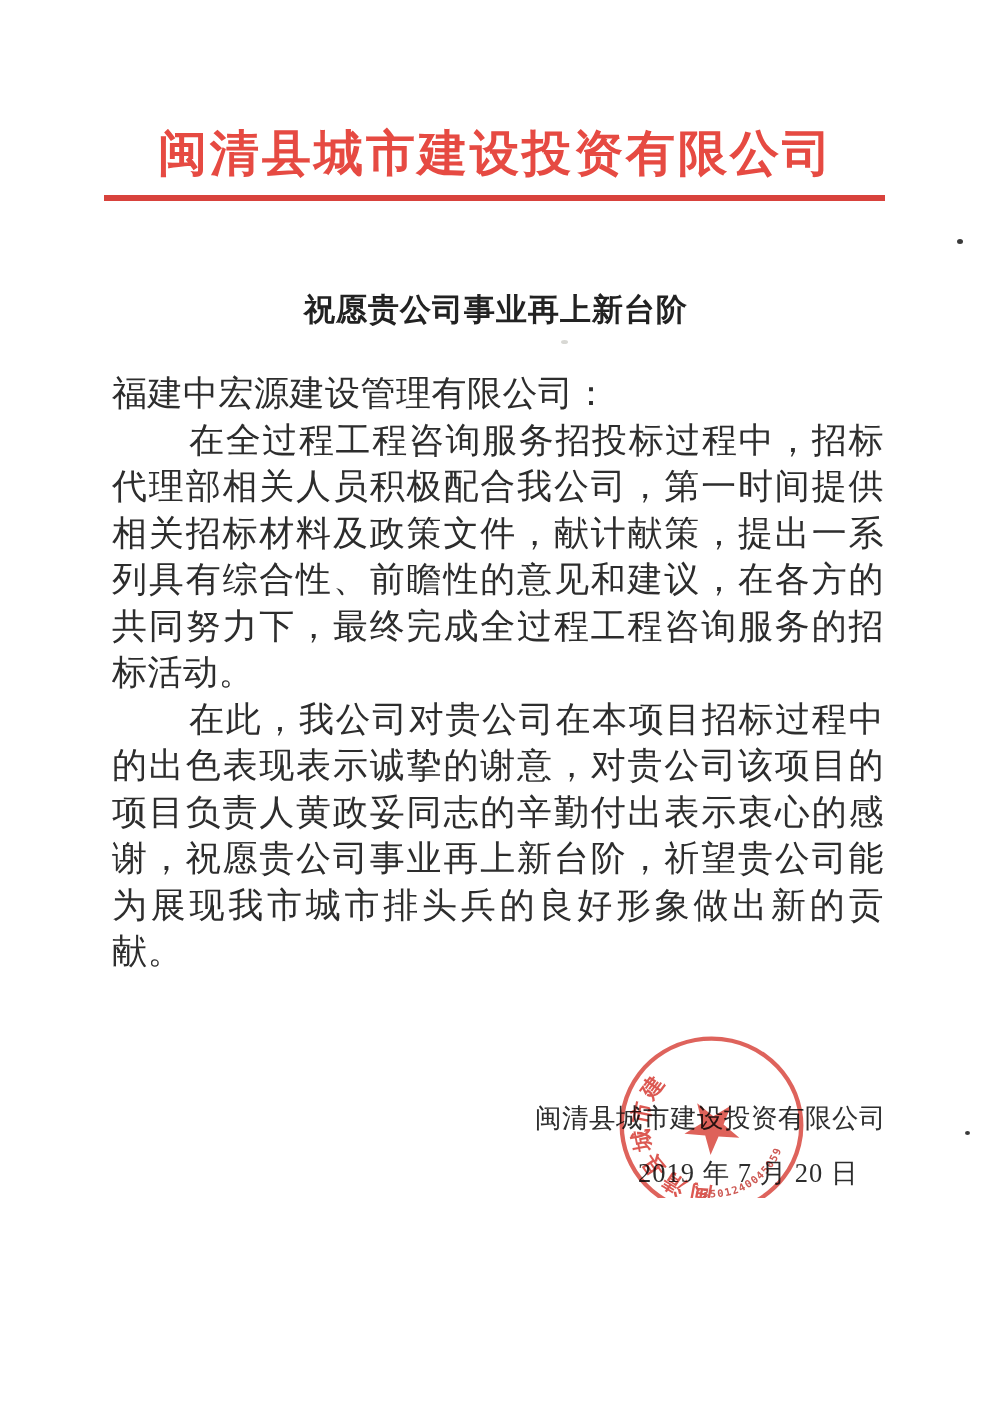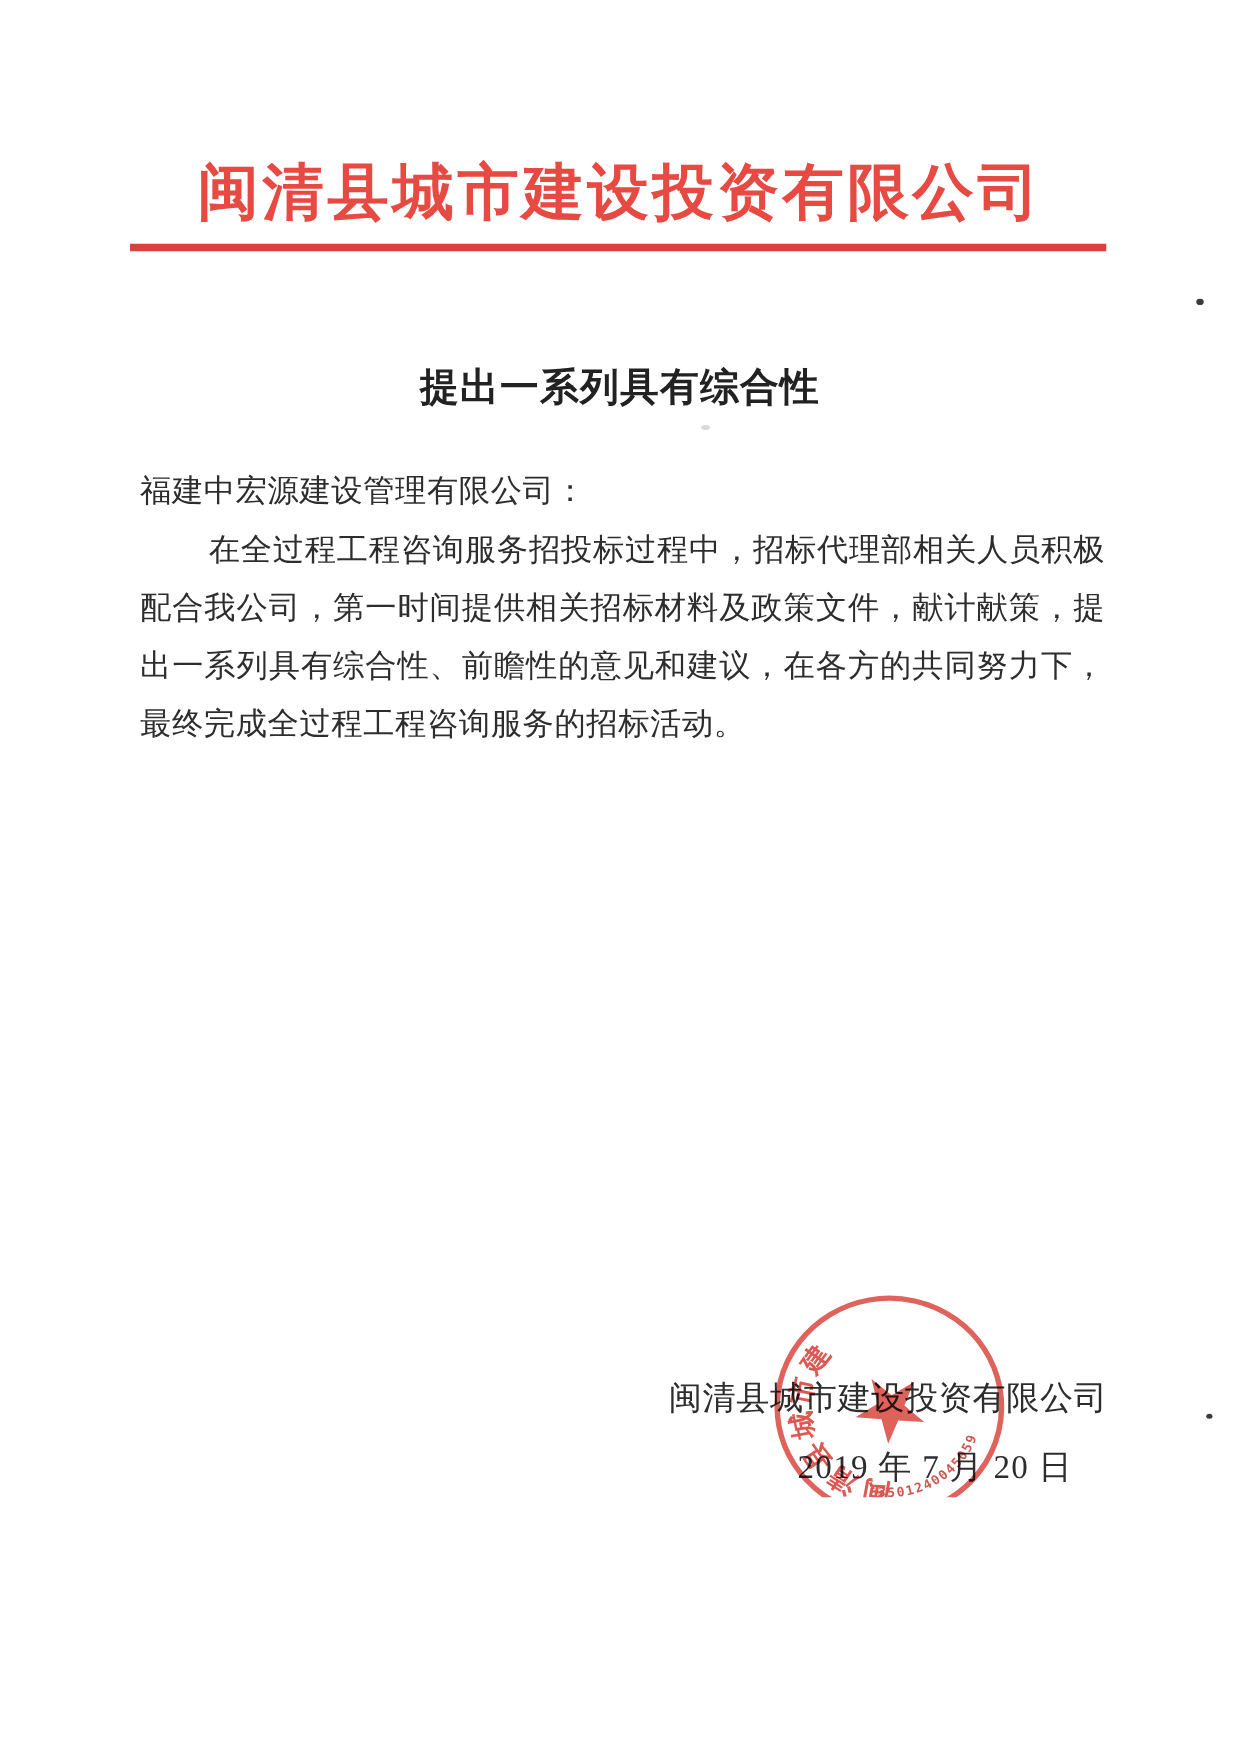--- a/index.html
+++ b/index.html
@@ -117,7 +117,7 @@
 
   <div class="letterhead-divider"></div>
 
-  <div class="doc-title">提出一系列具有综合性</div>
+  <div class="doc-title">祝愿贵公司事业再上新台阶</div>
 
   <div class="letter-body">
     <p class="salutation">福建中宏源建设管理有限公司：</p>

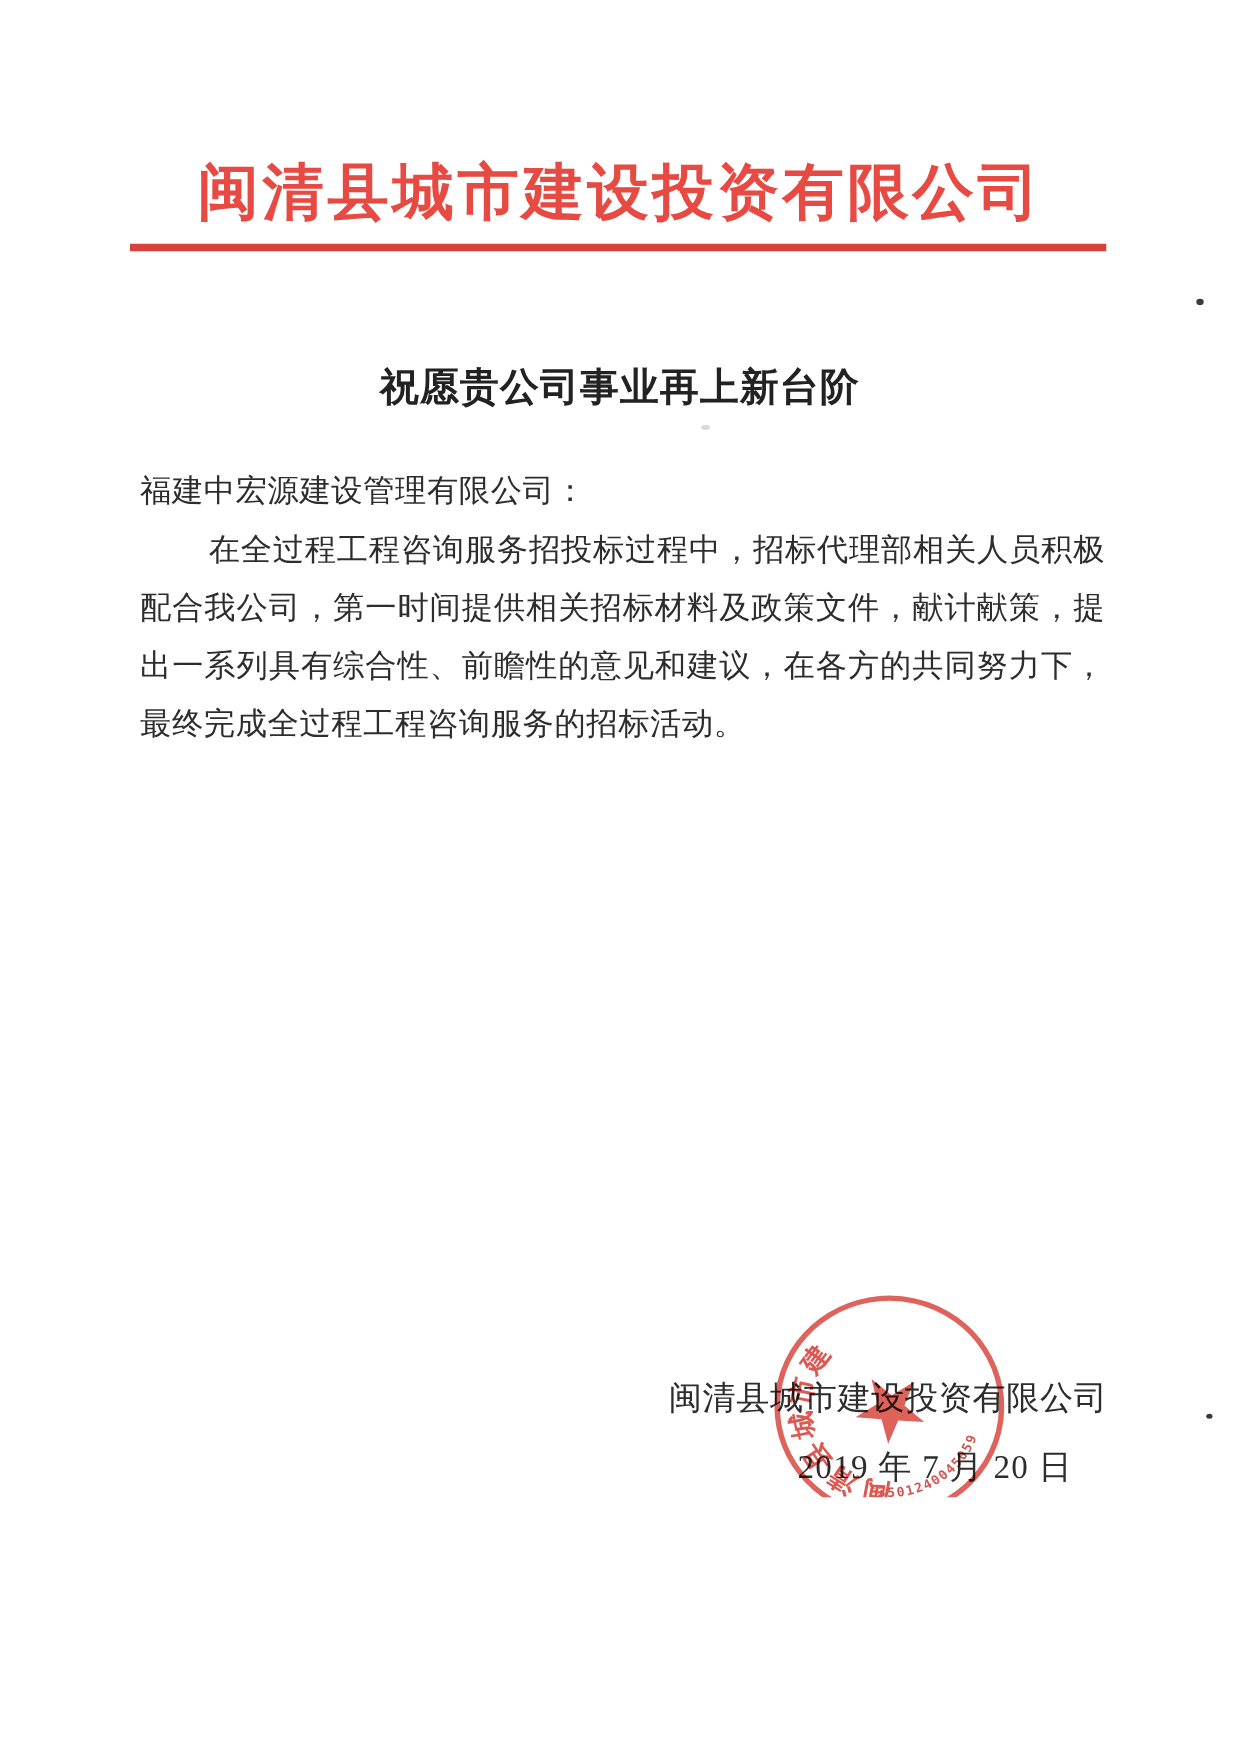--- a/index.html
+++ b/index.html
@@ -56,7 +56,7 @@
     top: 371px;
     left: 112px;
     width: 772px;
-    font-size: 25px;
+    font-size: 35px;
     line-height: 46.5px;
     letter-spacing: 0.5px;
     color: #2d2d2d;

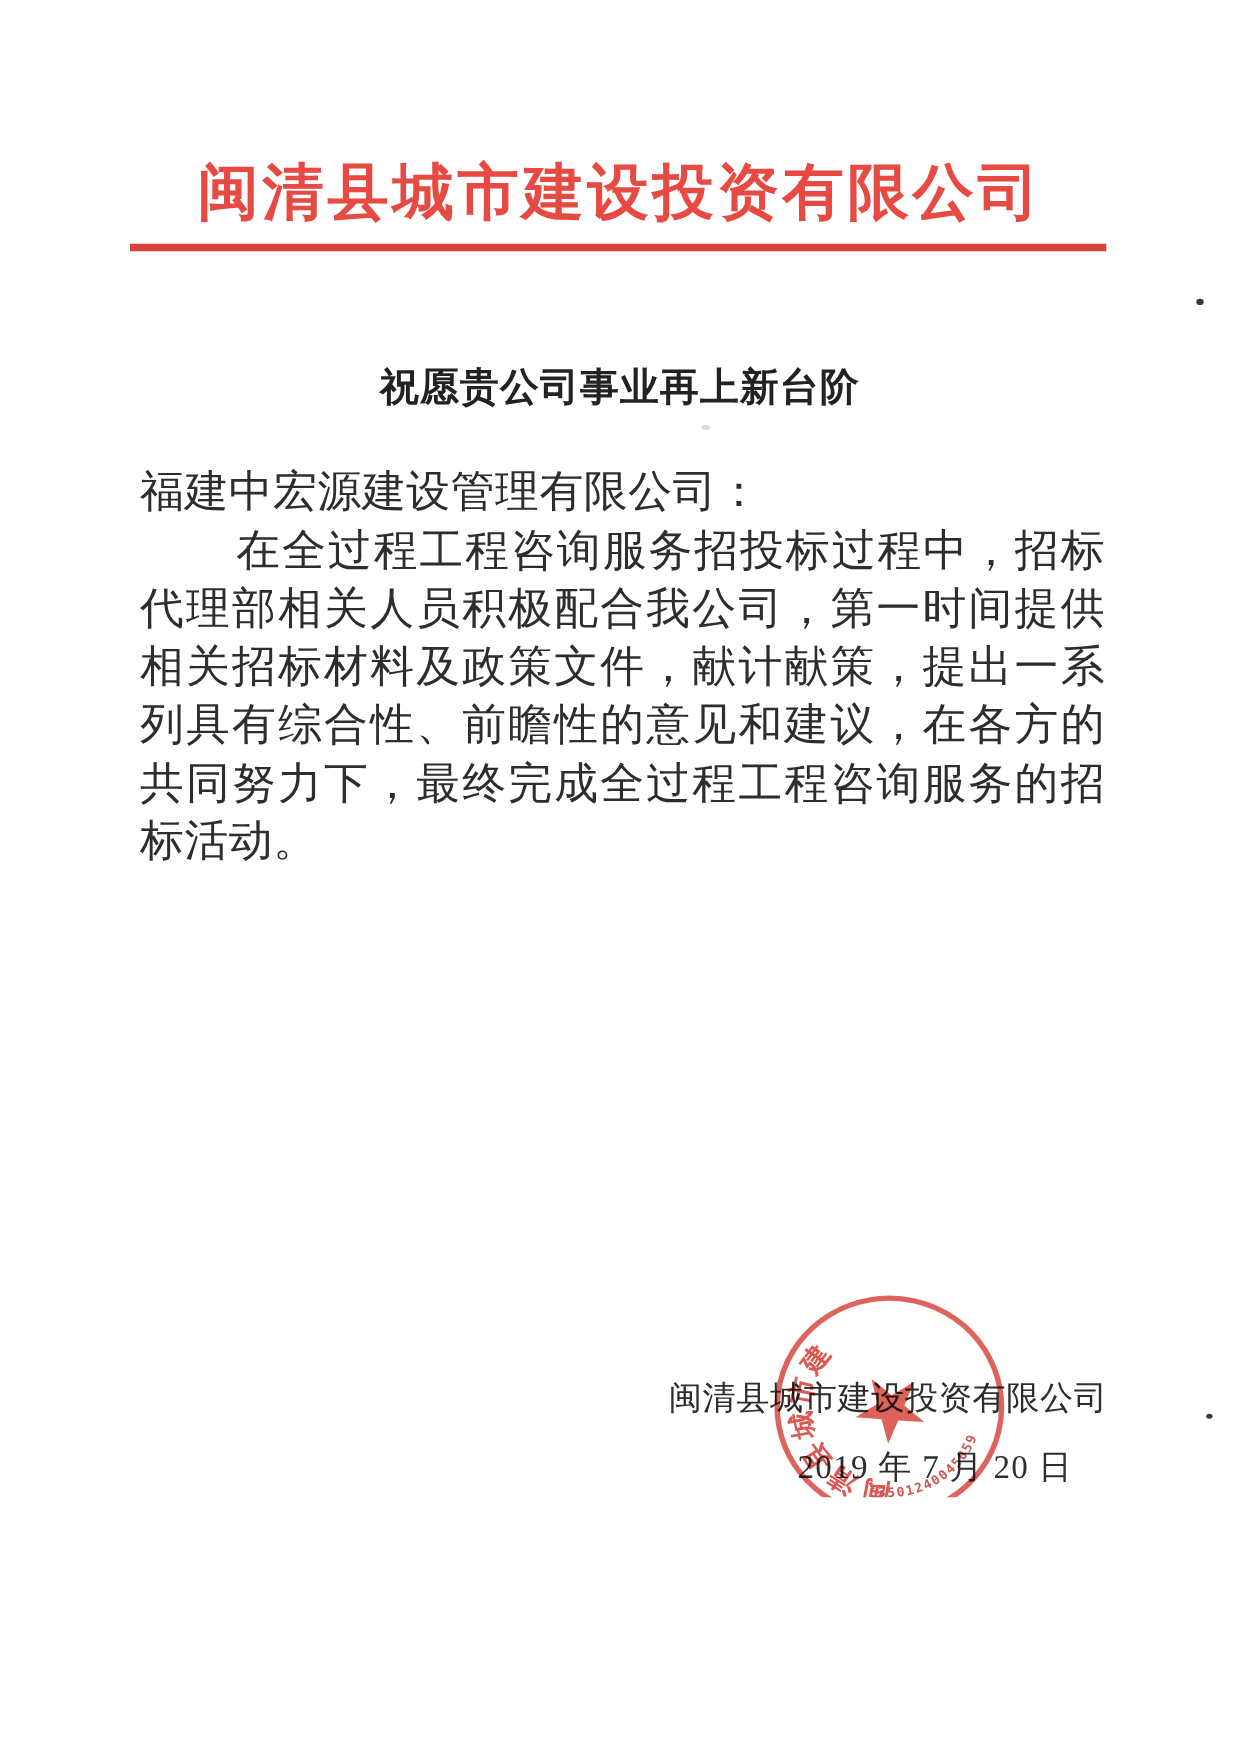--- a/index.html
+++ b/index.html
@@ -122,6 +122,7 @@
   <div class="letter-body">
     <p class="salutation">福建中宏源建设管理有限公司：</p>
     <p>在全过程工程咨询服务招投标过程中，招标代理部相关人员积极配合我公司，第一时间提供相关招标材料及政策文件，献计献策，提出一系列具有综合性、前瞻性的意见和建议，在各方的共同努力下，最终完成全过程工程咨询服务的招标活动。</p>
+    <p>在此，我公司对贵公司在本项目招标过程中的出色表现表示诚挚的谢意，对贵公司该项目的项目负责人黄政妥同志的辛勤付出表示衷心的感谢，祝愿贵公司事业再上新台阶，祈望贵公司能为展现我市城市排头兵的良好形象做出新的贡献。</p>
   </div>
 
   <div class="signature-company">闽清县城市建设投资有限公司</div>

